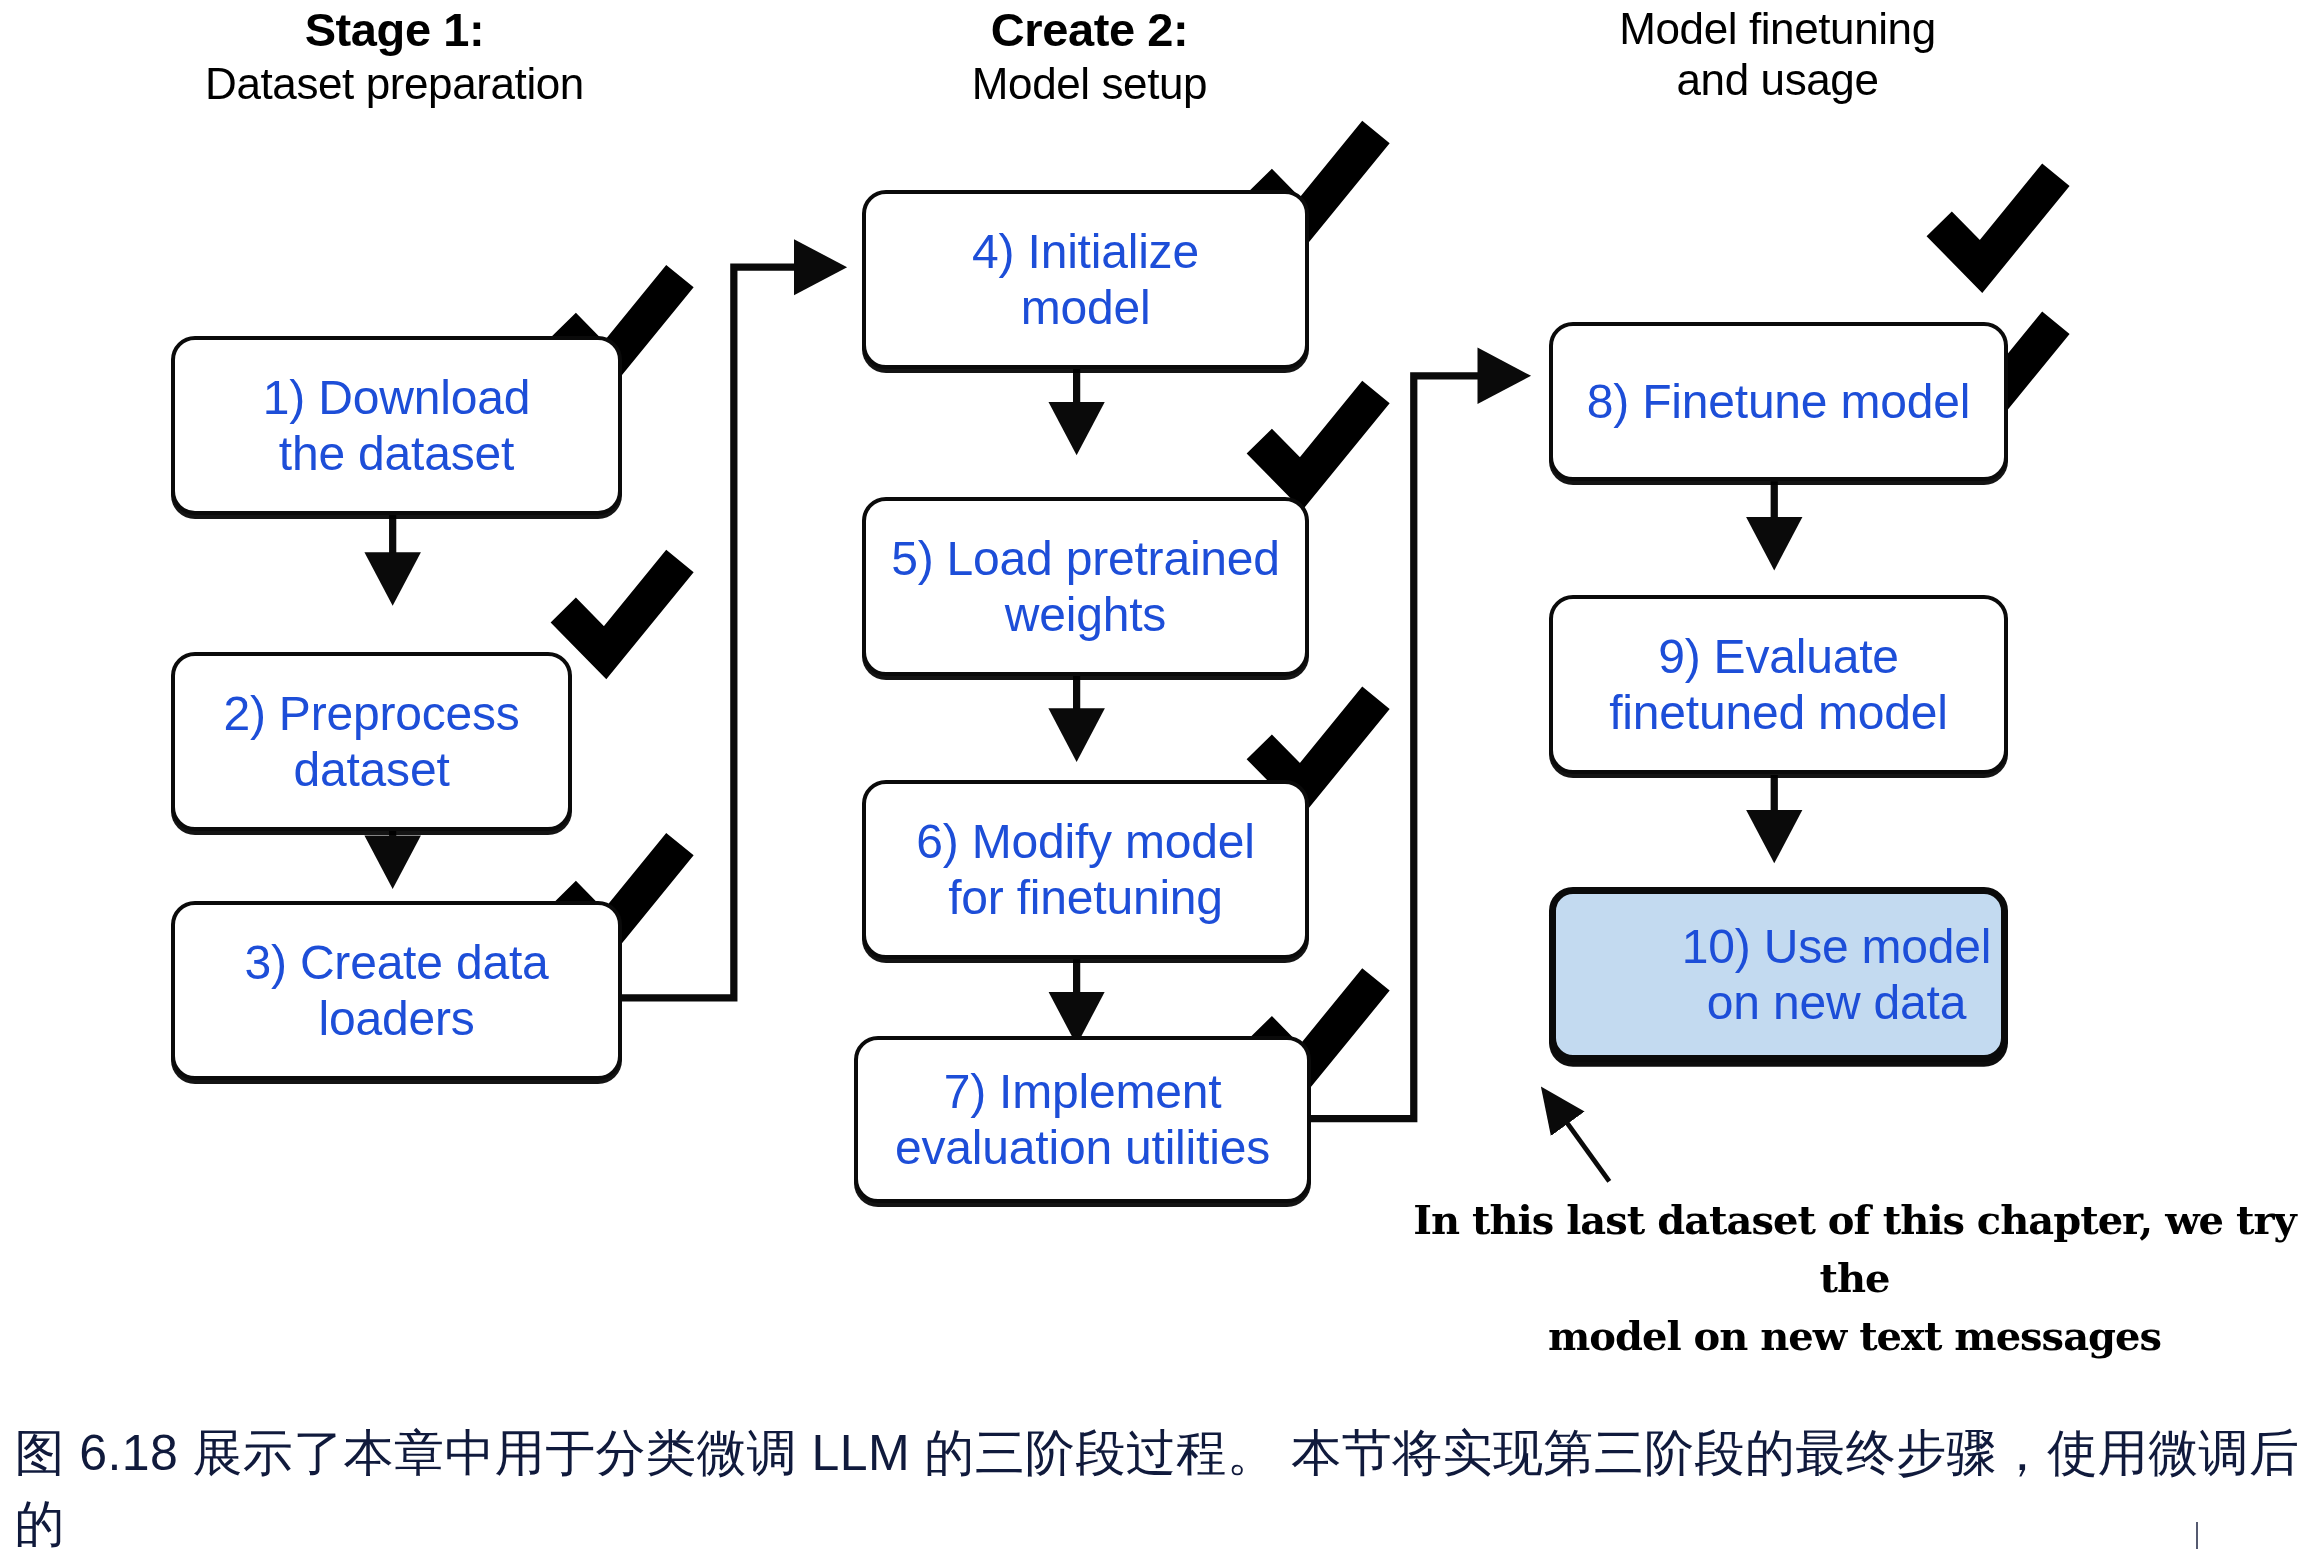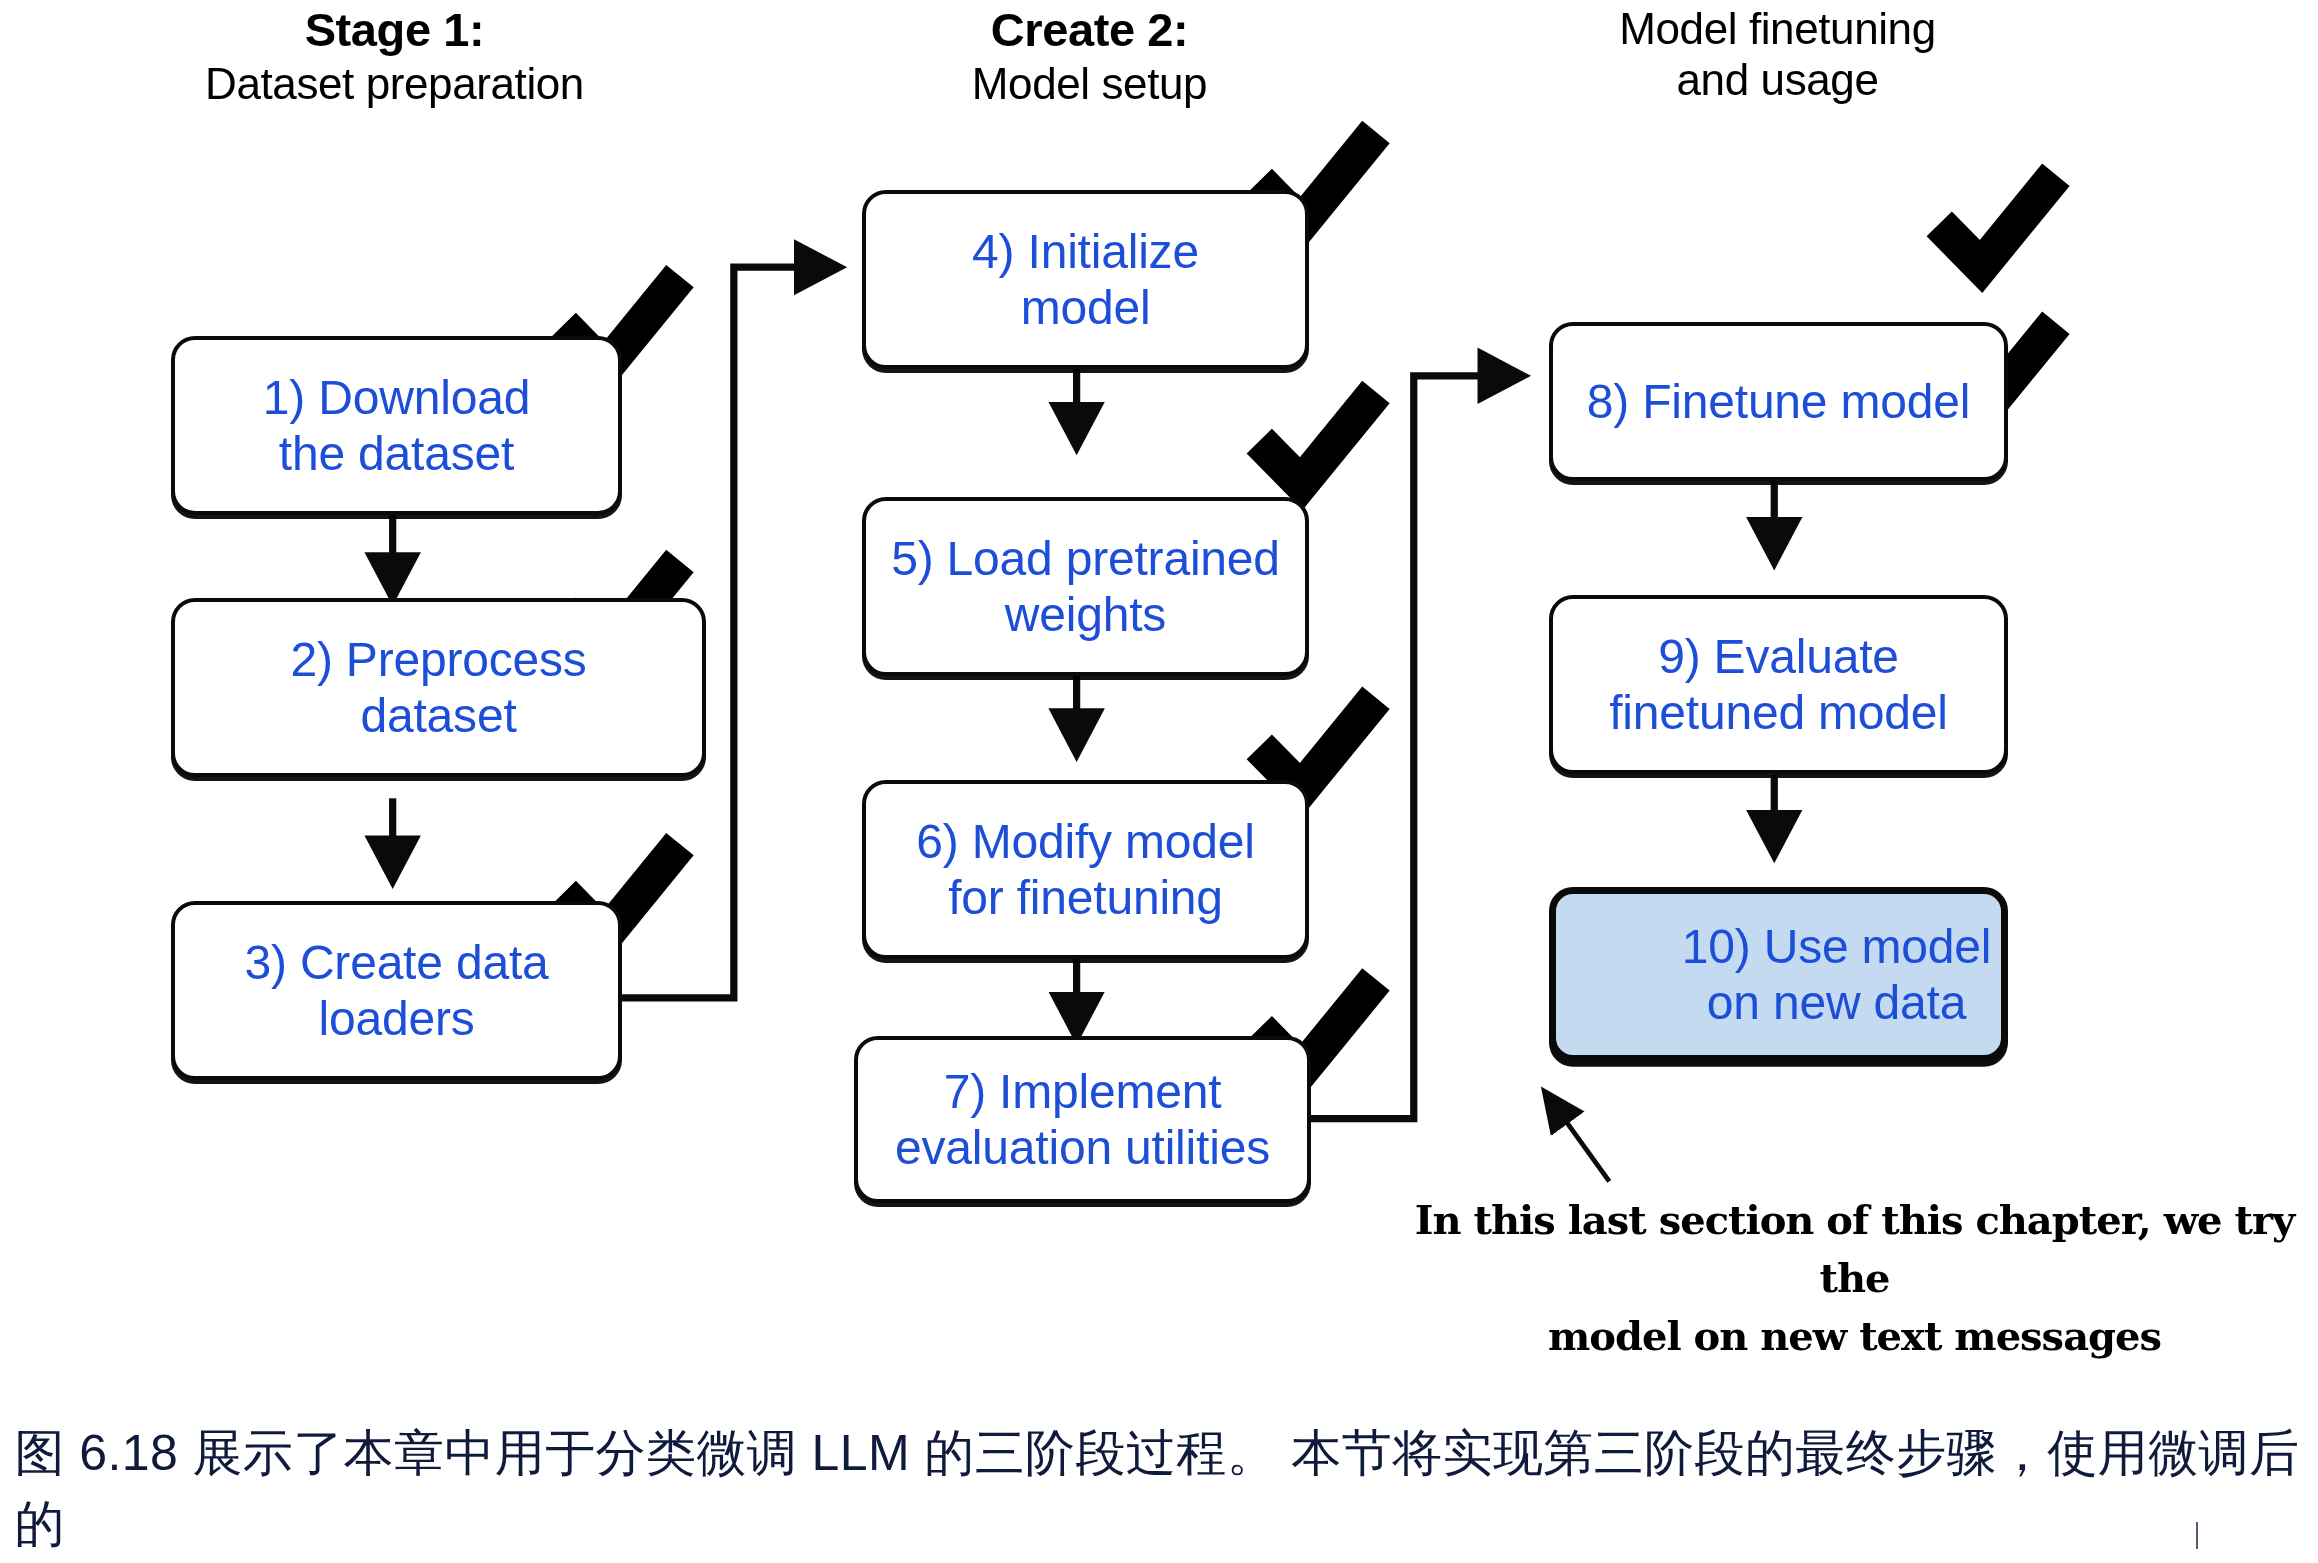--- a/index.html
+++ b/index.html
@@ -187,7 +187,7 @@
     </span>
   </div>
 
-  <div class="node-box" id="node-2" style="left:171px; top:598px; width:535px; height:179px;justify-content:center;">
+  <div class="node-box" id="node-2" style="left:171px; top:652px; width:401px; height:179px;justify-content:center;">
     <span class="node-label">
       <span>2) Preprocess</span><br>
       <span>dataset</span>

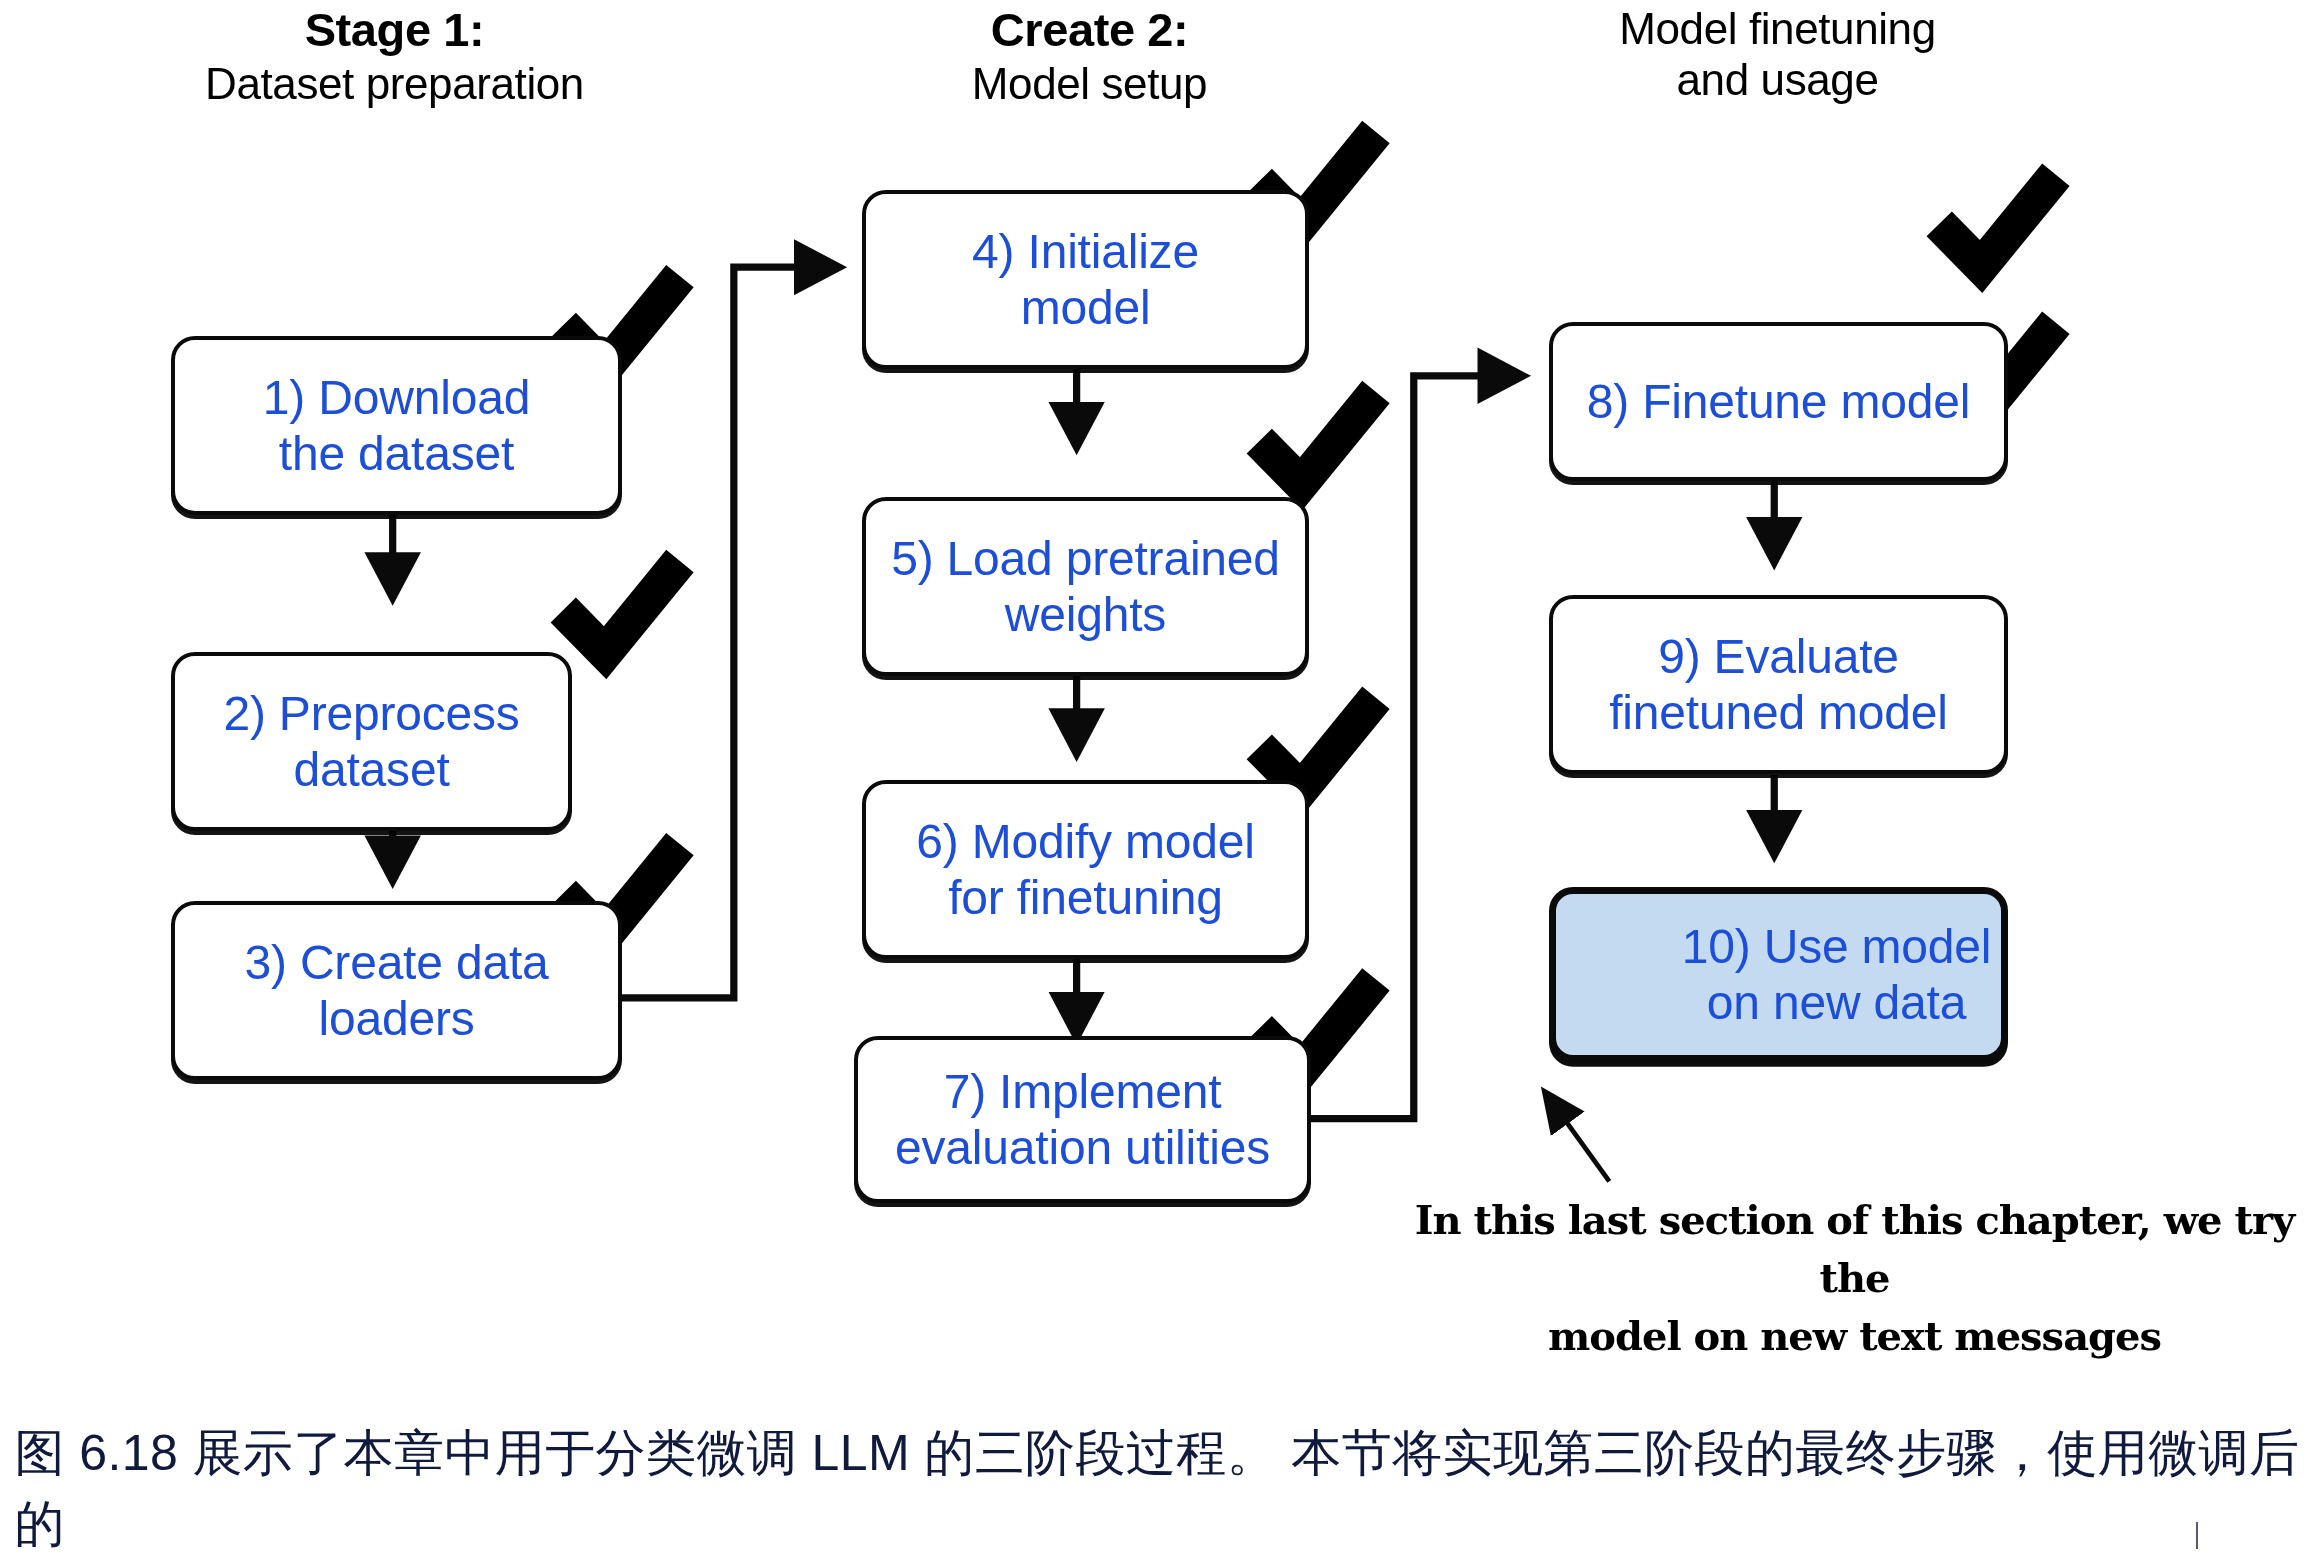--- a/index.html
+++ b/index.html
@@ -250,7 +250,7 @@
   </div>
 
   <div class="annotation" id="annotation-block">
-    <div>In this last section of this chapter, we try the</div>
+    <div>In this last dataset of this chapter, we try the</div>
     <div>model on new text messages</div>
   </div>
 

